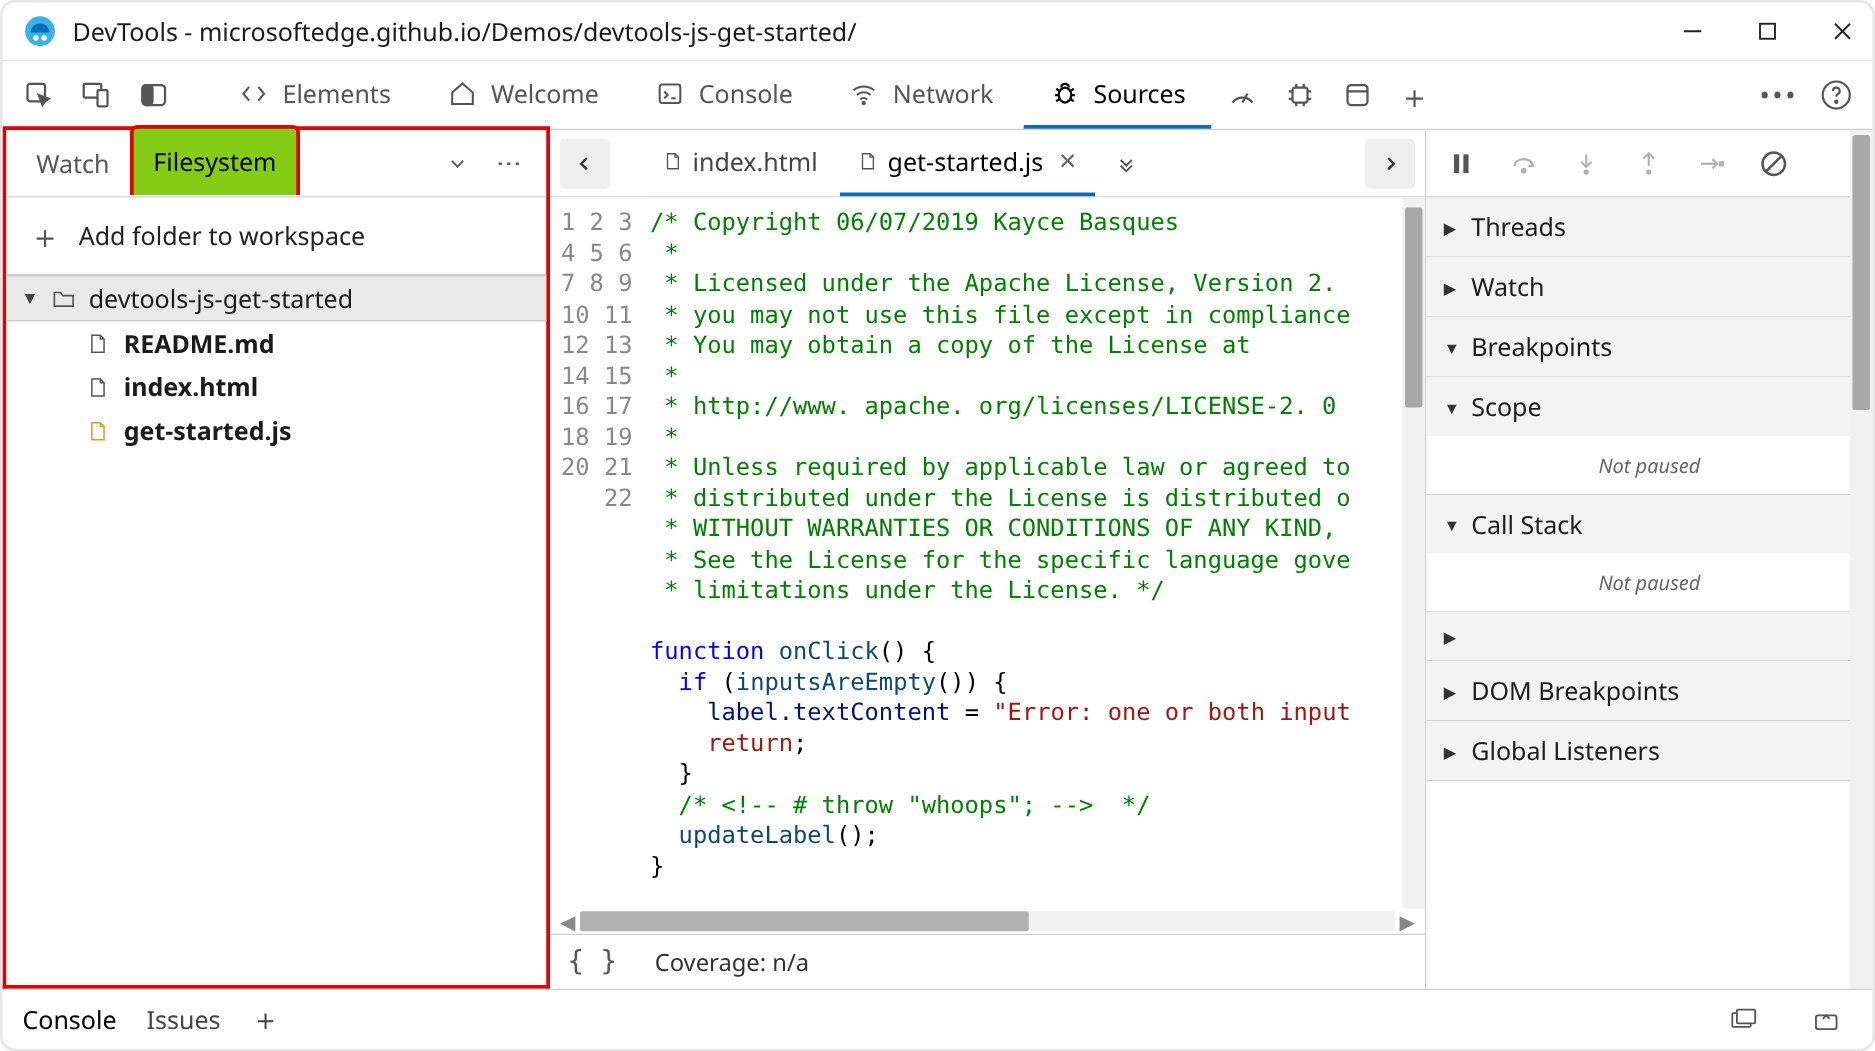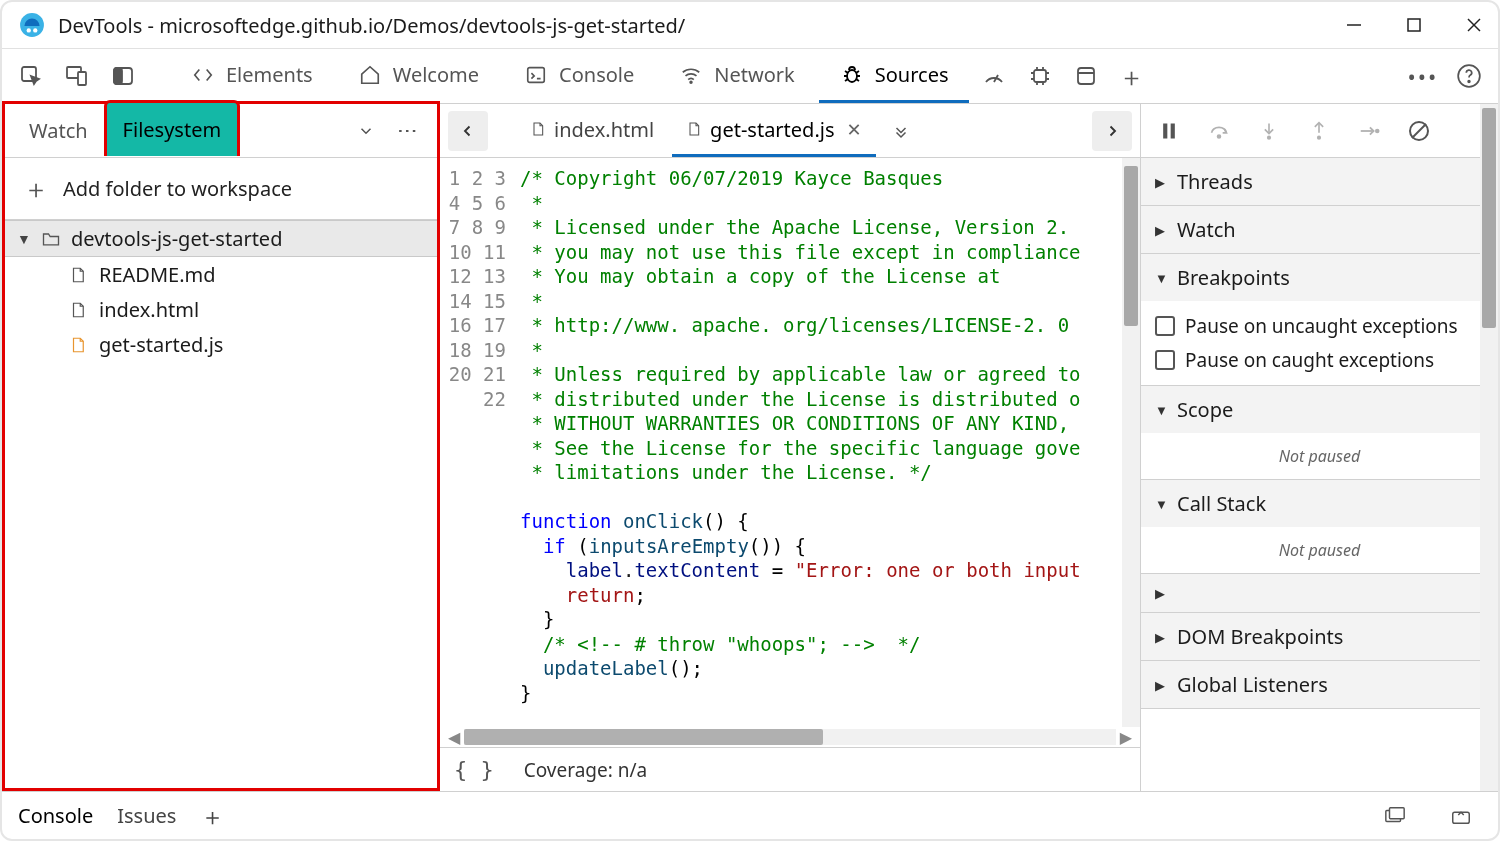--- a/index.html
+++ b/index.html
@@ -21,7 +21,7 @@
   .left-pane { width:438px; border-right:1px solid #d0d0d0; display:flex; flex-direction:column; border:3px solid #e20000; border-top:none; }
   .left-tabs { display:flex; align-items:center; height:54px; padding:0 8px; border-bottom:1px solid #d0d0d0; position:relative; }
   .ltab { font-size:20px; color:#555; padding:0 16px; height:100%; display:flex; align-items:center; cursor:pointer; }
-  .ltab.active { color:#000; border:3px solid #e20000; border-bottom:none; border-top-left-radius:6px; border-top-right-radius:6px; background:#14b8a6; position:relative; top:-3px; height:calc(100% + 3px);}
+  .ltab.active { color:#000; border:3px solid #e20000; border-bottom:none; border-top-left-radius:6px; border-top-right-radius:6px; background:#84cc16; position:relative; top:-3px; height:calc(100% + 3px);}
   .left-tabs-red-top { position:absolute; top:-3px; left:-3px; right:-3px; height:3px; background:#e20000; }
   .add-folder { display:flex; align-items:center; gap:14px; padding:12px 18px; font-size:20px; color:#222; cursor:pointer; }
   .plus { font-size:26px; color:#555; }

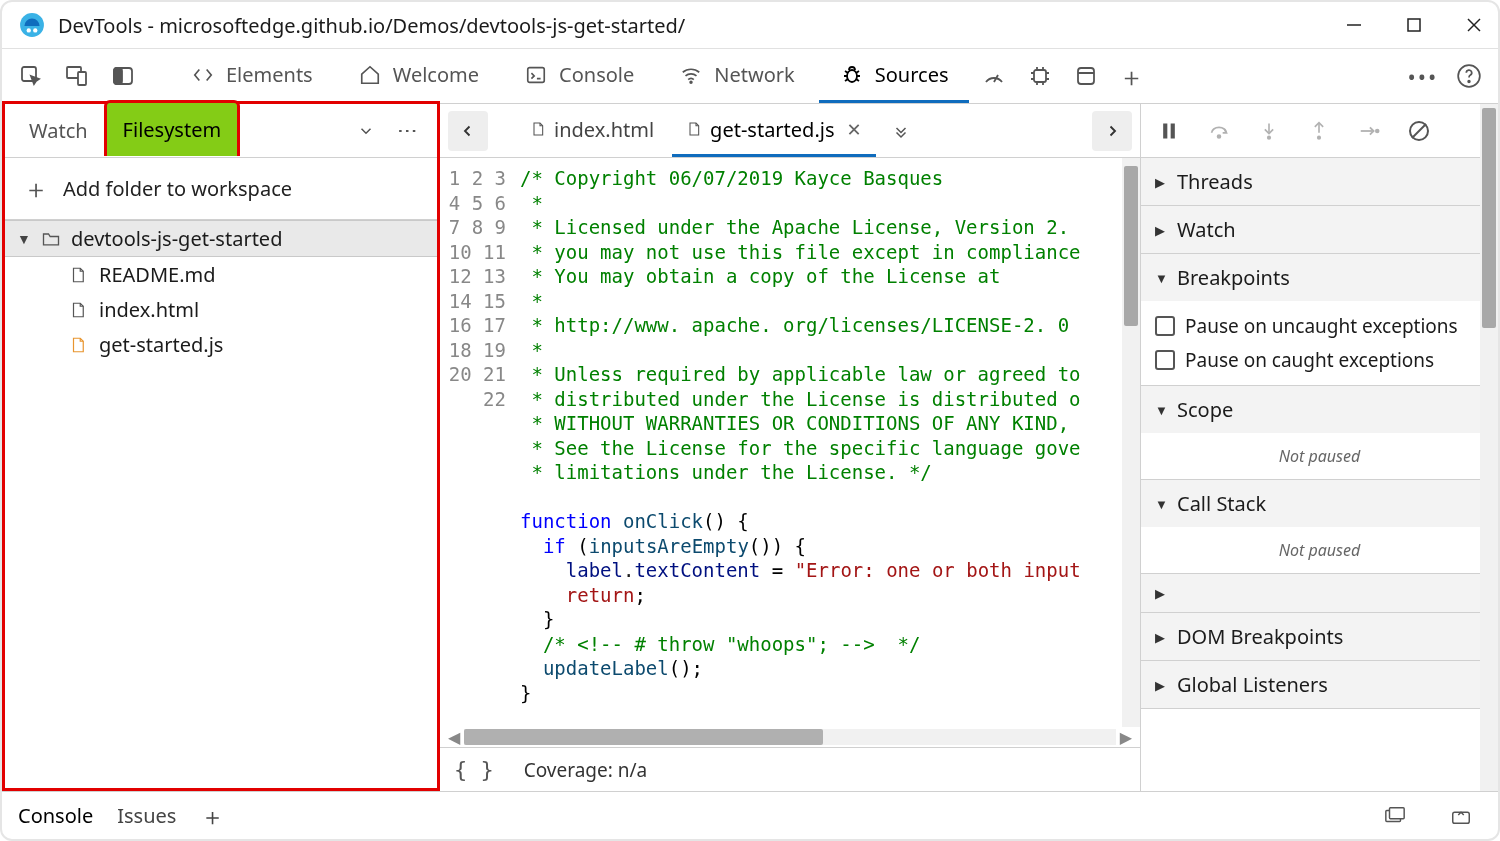--- a/index.html
+++ b/index.html
@@ -28,7 +28,7 @@
   .tree { border-top:1px solid #d0d0d0; }
   .tree-row { display:flex; align-items:center; gap:10px; padding:4px 12px; font-size:20px; cursor:pointer; }
   .tree-row.folder { background:#e9e9e9; border-top:1px solid #c9c9c9; border-bottom:1px solid #c9c9c9; }
-  .tree-row.file { padding-left:64px; }
+  .tree-row.file { padding-left:64px;font-weight:bold; }
   .caret { width:14px; text-align:center; color:#444; font-size:14px;}
   .folder-icon, .file-icon { width:20px; height:20px; display:inline-flex; }
 

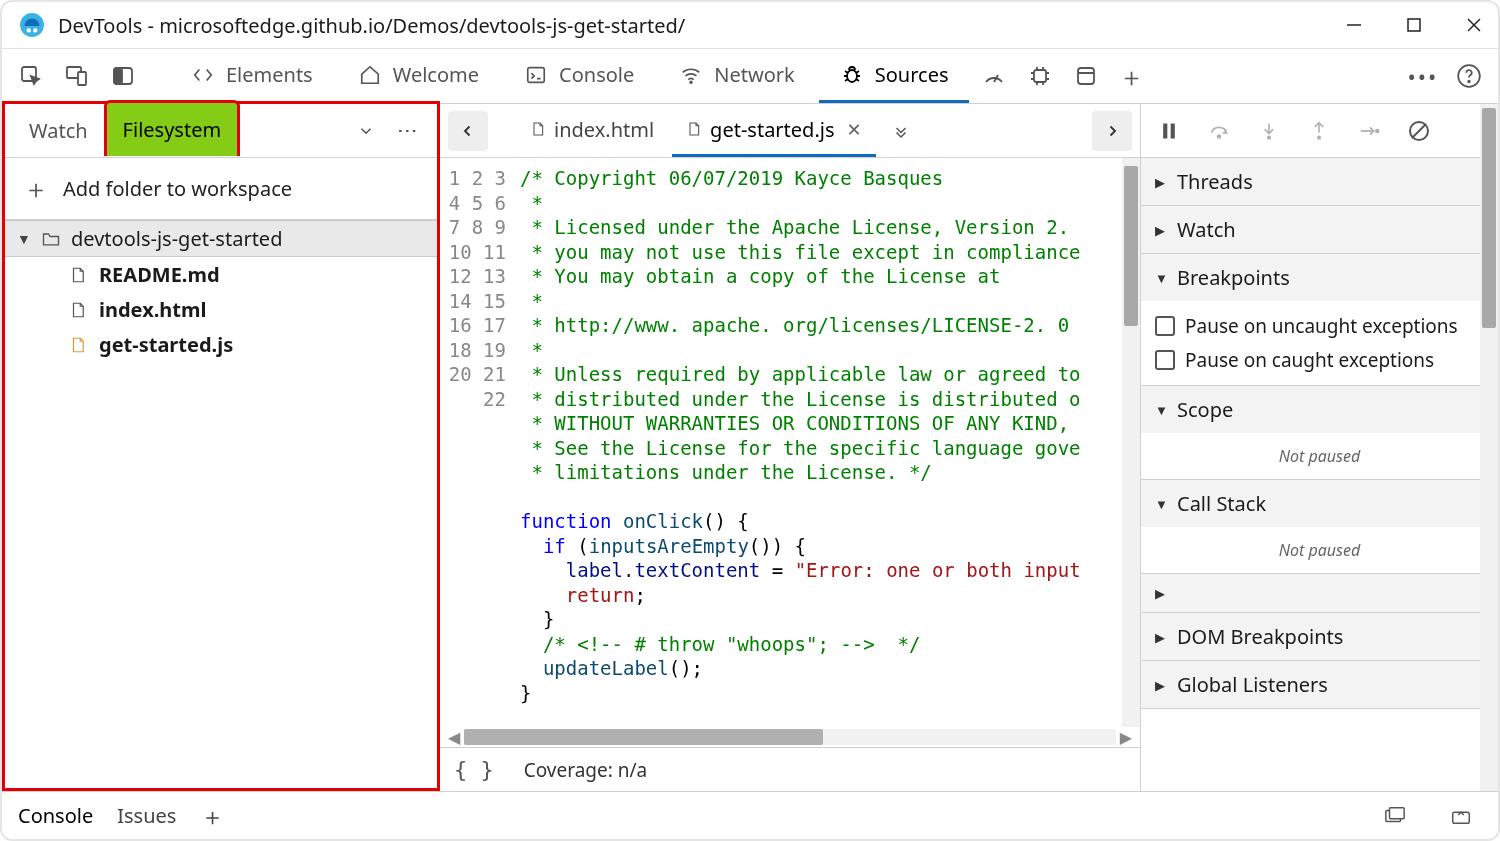--- a/index.html
+++ b/index.html
@@ -443,16 +443,6 @@
             <span class="tri">▼</span>
             <span>Breakpoints</span>
           </div>
-      <div class="sec-body">
-        <div class="check-row">
-              <span class="checkbox"></span>
-              <span>Pause on uncaught exceptions</span>
-            </div>
-        <div class="check-row">
-              <span class="checkbox"></span>
-              <span>Pause on caught exceptions</span>
-            </div>
-      </div>
     </div>
     <div class="section">
       <div class="sec-head">

